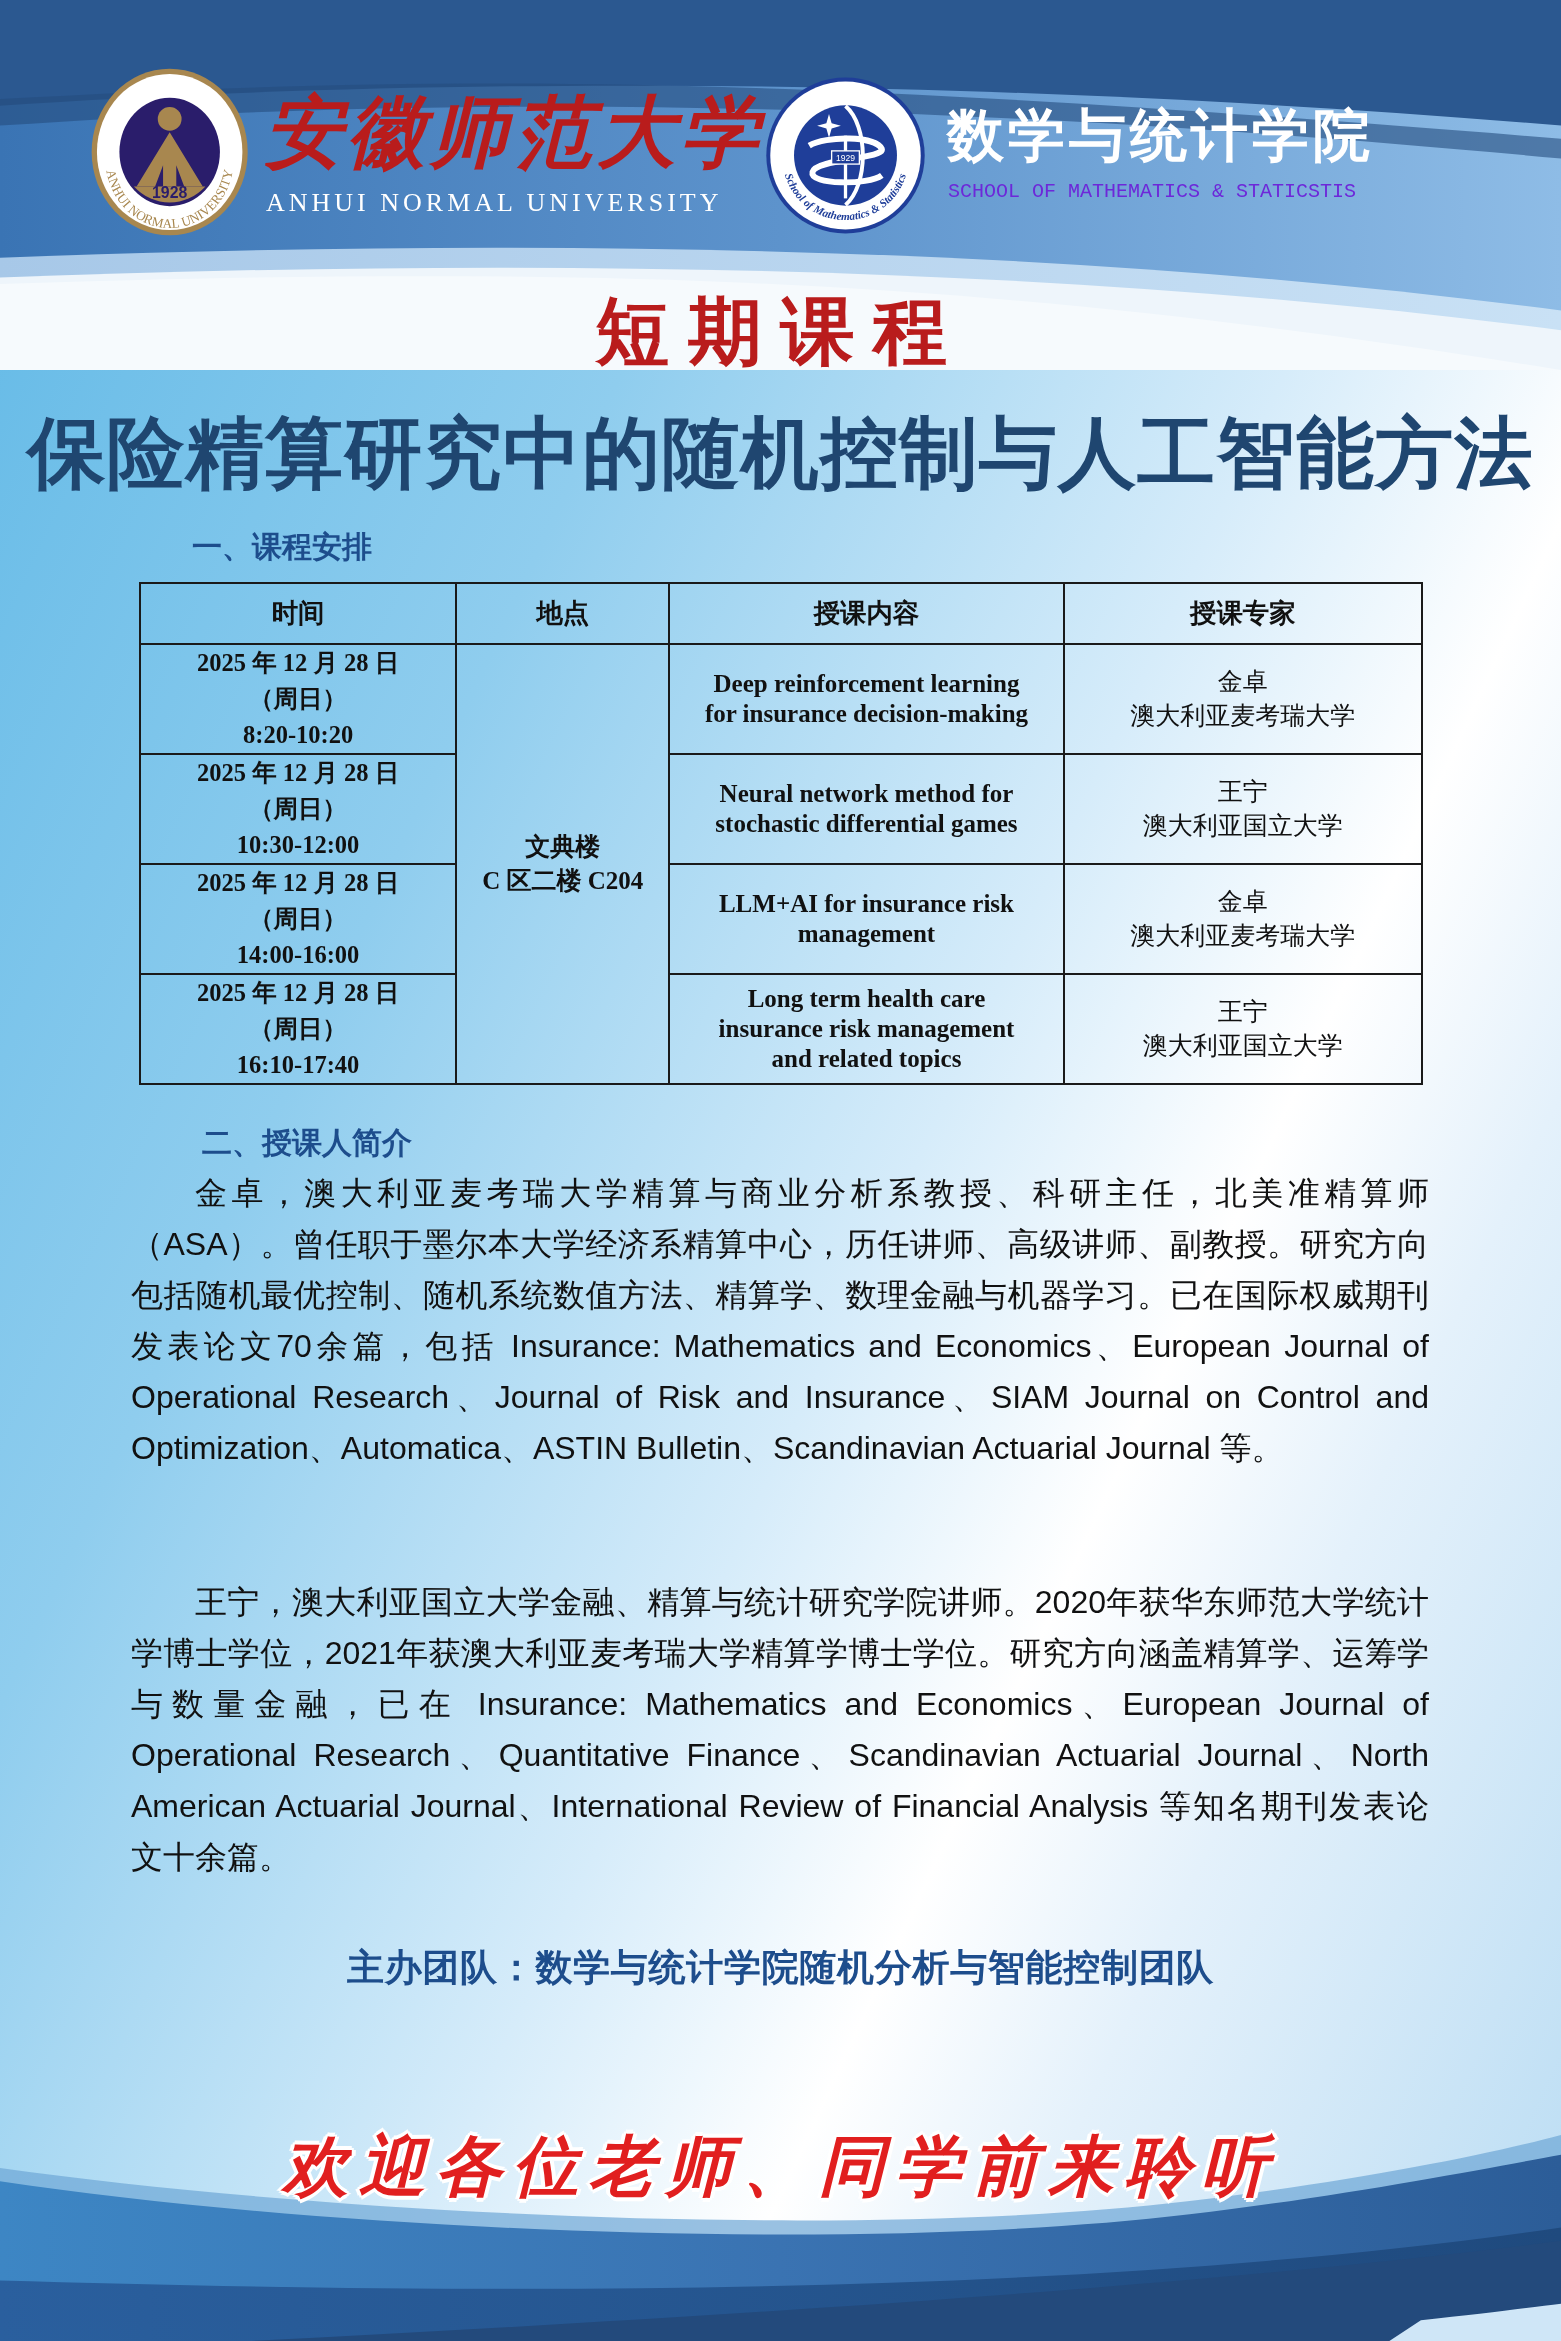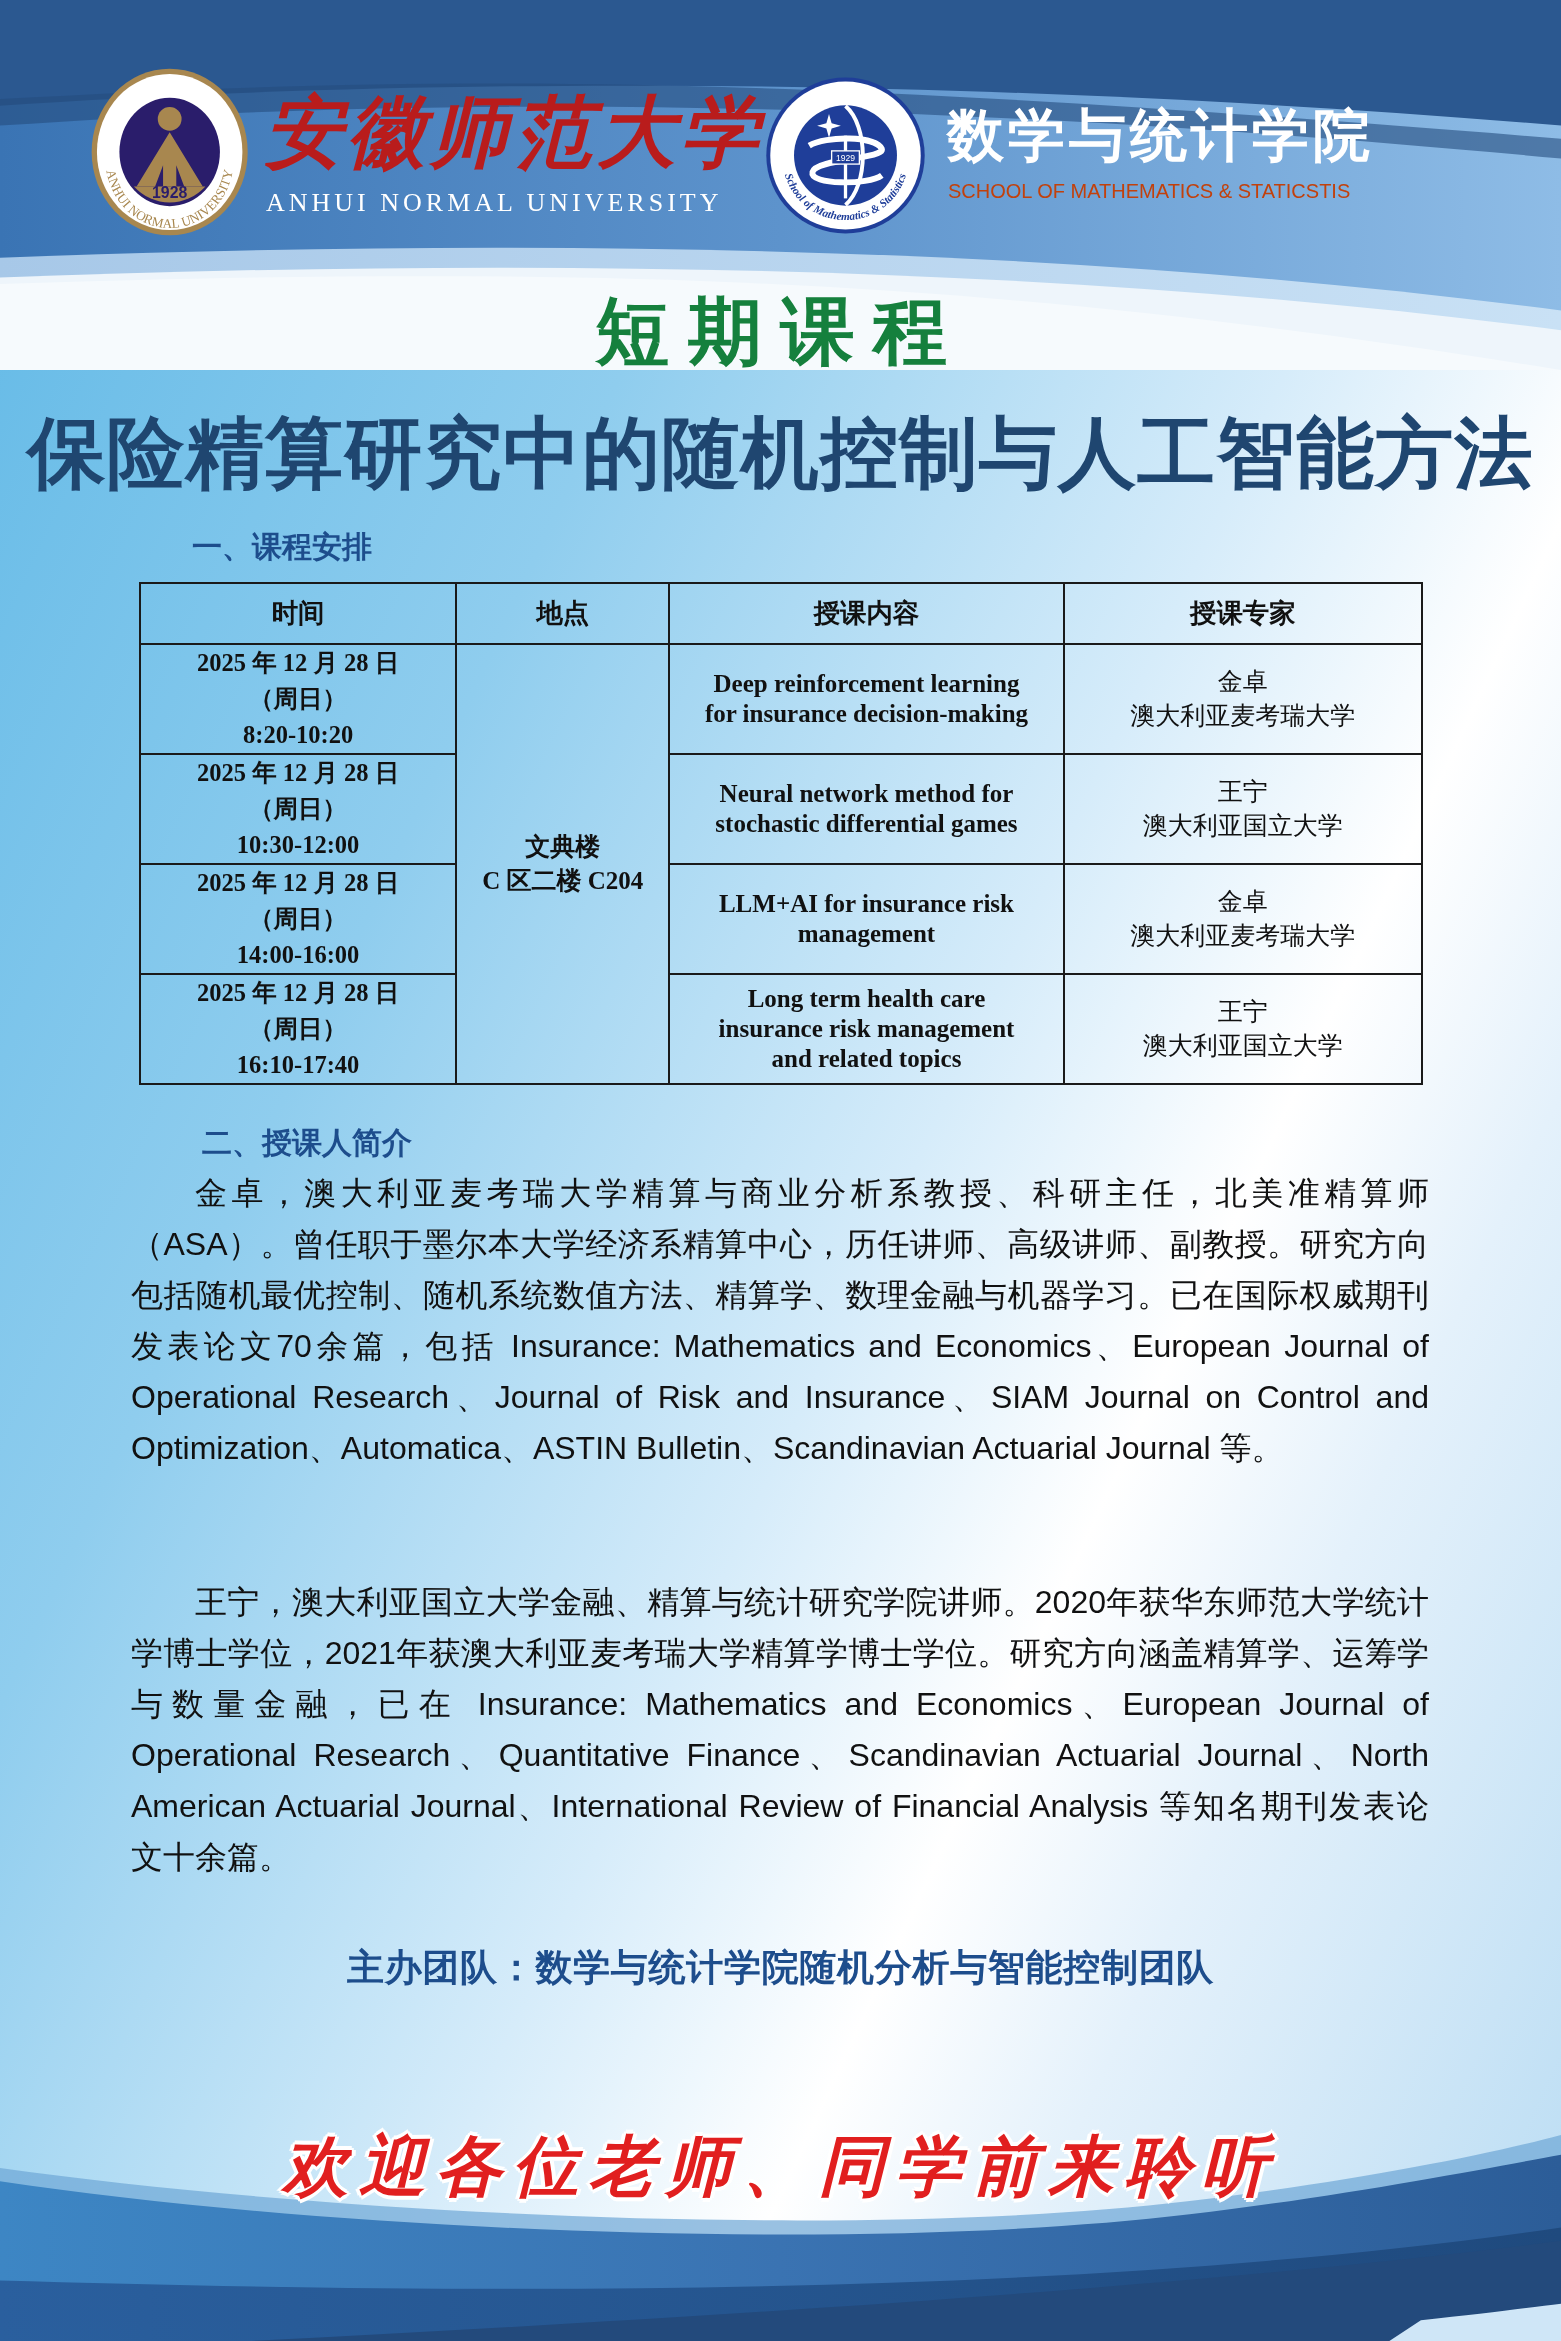--- a/index.html
+++ b/index.html
@@ -22,7 +22,7 @@
   .anu-en { left: 266px; top: 188px; color: #fff; font-family: "Liberation Serif", serif; font-size: 26px; letter-spacing: 4px; white-space: nowrap; }
   .logo-sms { left: 763px; top: 73px; width: 165px; height: 165px; }
   .sms-cn { left: 947px; top: 107px; color: #fff; font-family: "DejaVu Sans", sans-serif; font-weight: bold; font-size: 57px; letter-spacing: 4px; white-space: nowrap; line-height: 1; }
-  .sms-en { left: 948px; top: 180px; color: #c2410c; font-family: Liberation Sans, sans-serif; font-size: 20px; white-space: nowrap; }
+  .sms-en { left: 948px; top: 180px; color: #6d28d9; font-family: Liberation Mono, monospace; font-size: 20px; white-space: nowrap; }
 
   
   .title-1 { left: 0; width: 1561px; top: 294px; text-align: center; color: #15803d; font-weight: bold; font-size: 74px; letter-spacing: 18.5px; line-height: 1; }

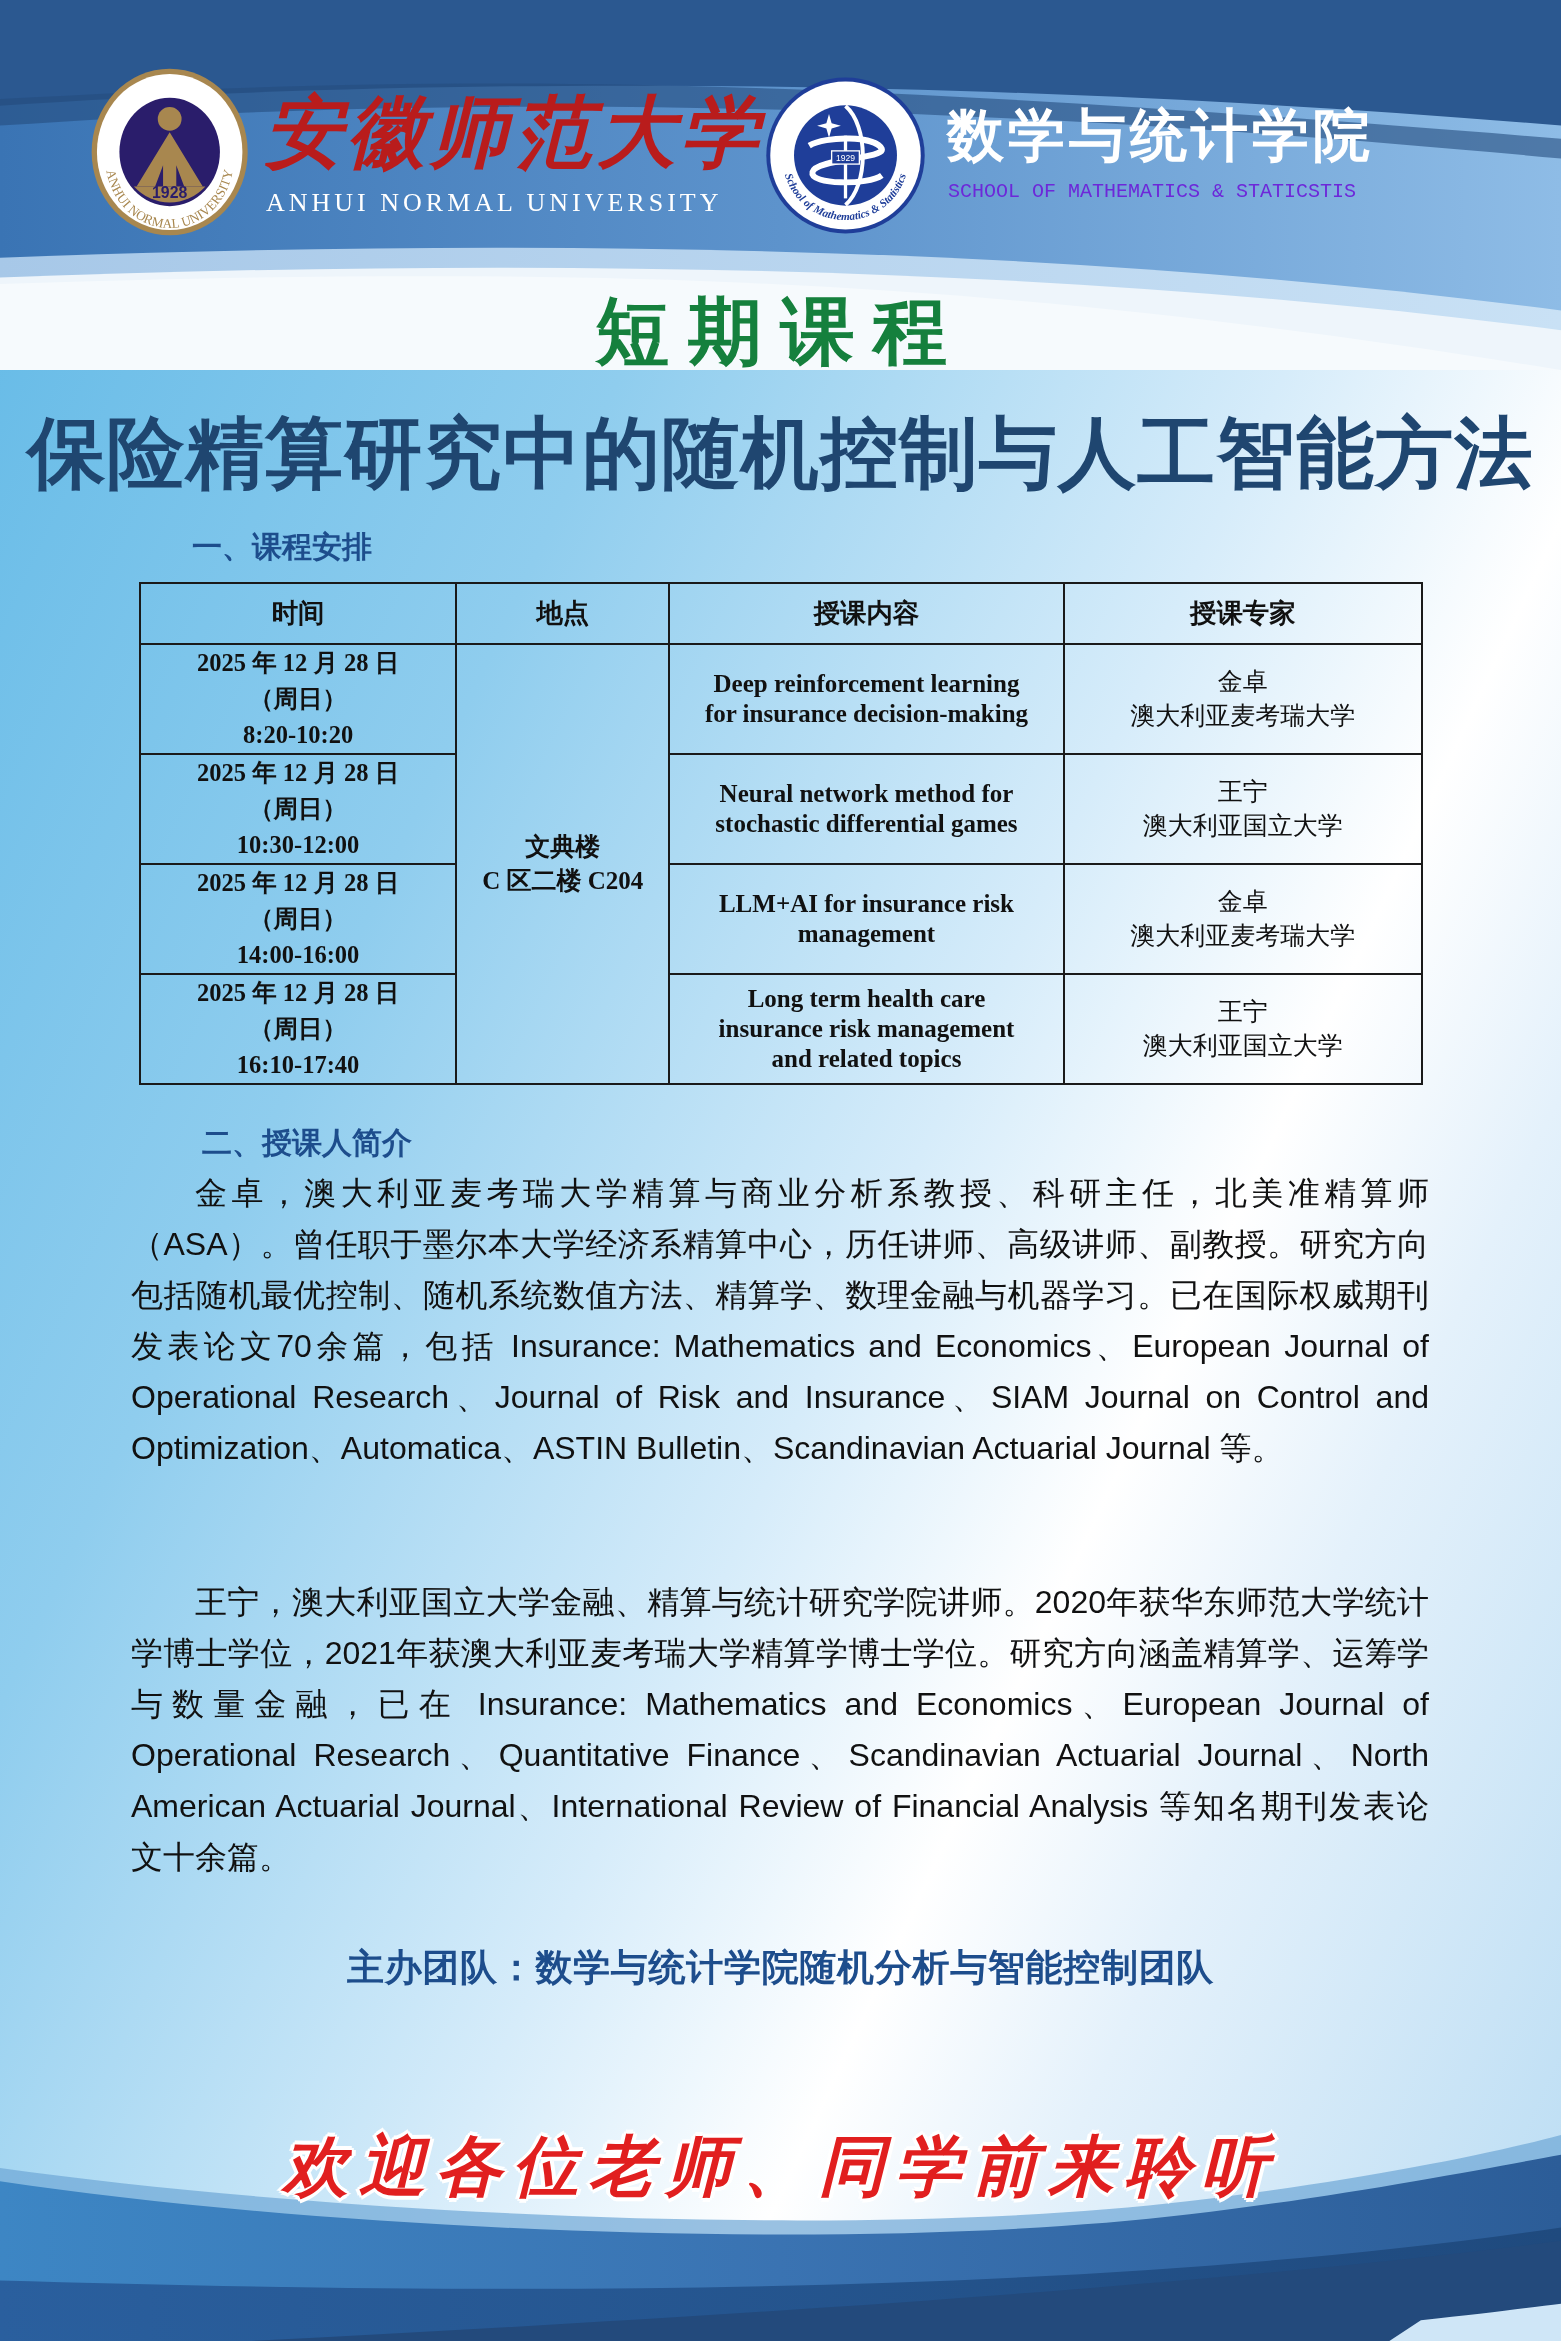--- a/index.html
+++ b/index.html
@@ -25,7 +25,7 @@
   .sms-en { left: 948px; top: 180px; color: #6d28d9; font-family: Liberation Mono, monospace; font-size: 20px; white-space: nowrap; }
 
   
-  .title-1 { left: 0; width: 1561px; top: 294px; text-align: center; color: #15803d; font-weight: bold; font-size: 74px; letter-spacing: 18.5px; line-height: 1; }
+  .title-1 { left: 0; width: 1561px; top: 294px; text-align: center; color: #b91c1c; font-weight: bold; font-size: 74px; letter-spacing: 18.5px; line-height: 1; }
   .title-2 { left: 0; width: 1561px; top: 414px; text-align: center; color: #1f4670; font-weight: bold; font-size: 78px; letter-spacing: 1.3px; line-height: 1; white-space: nowrap; }
   .sec-h { color: #1d4d8c; font-weight: bold; font-size: 30px; line-height: 1; white-space: nowrap; }
   .sec-1 { left: 192px; top: 532px; }

